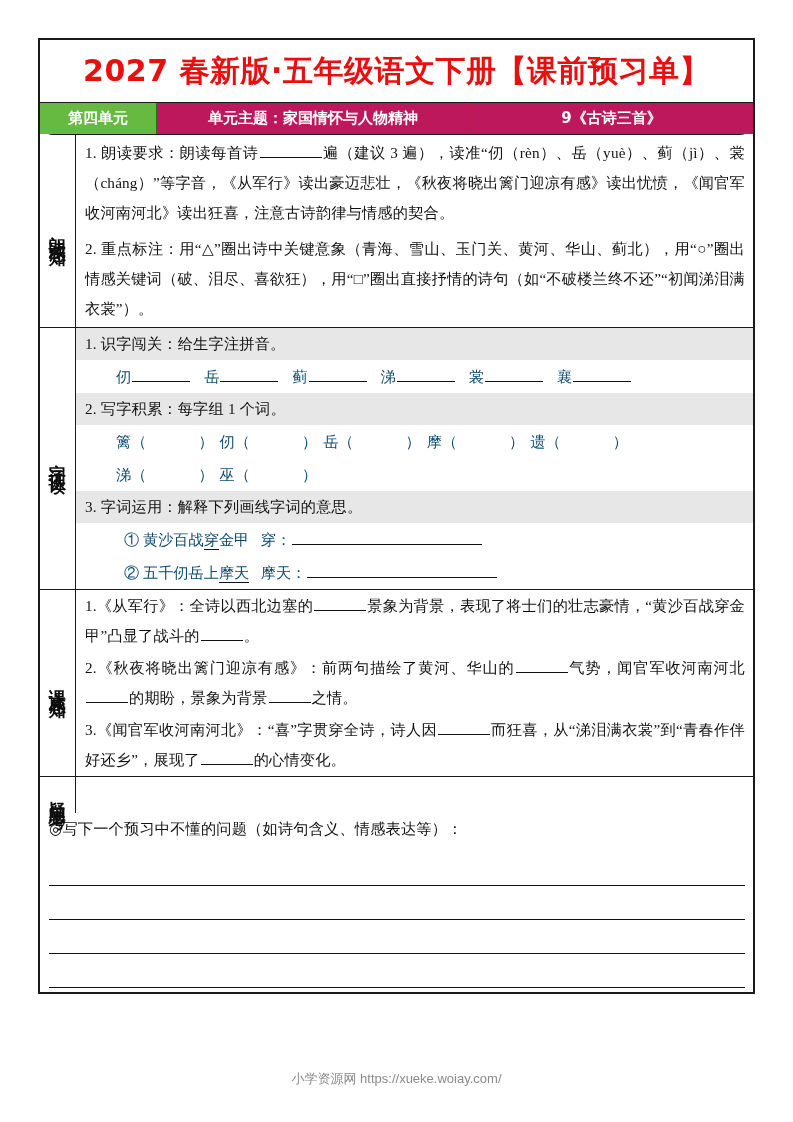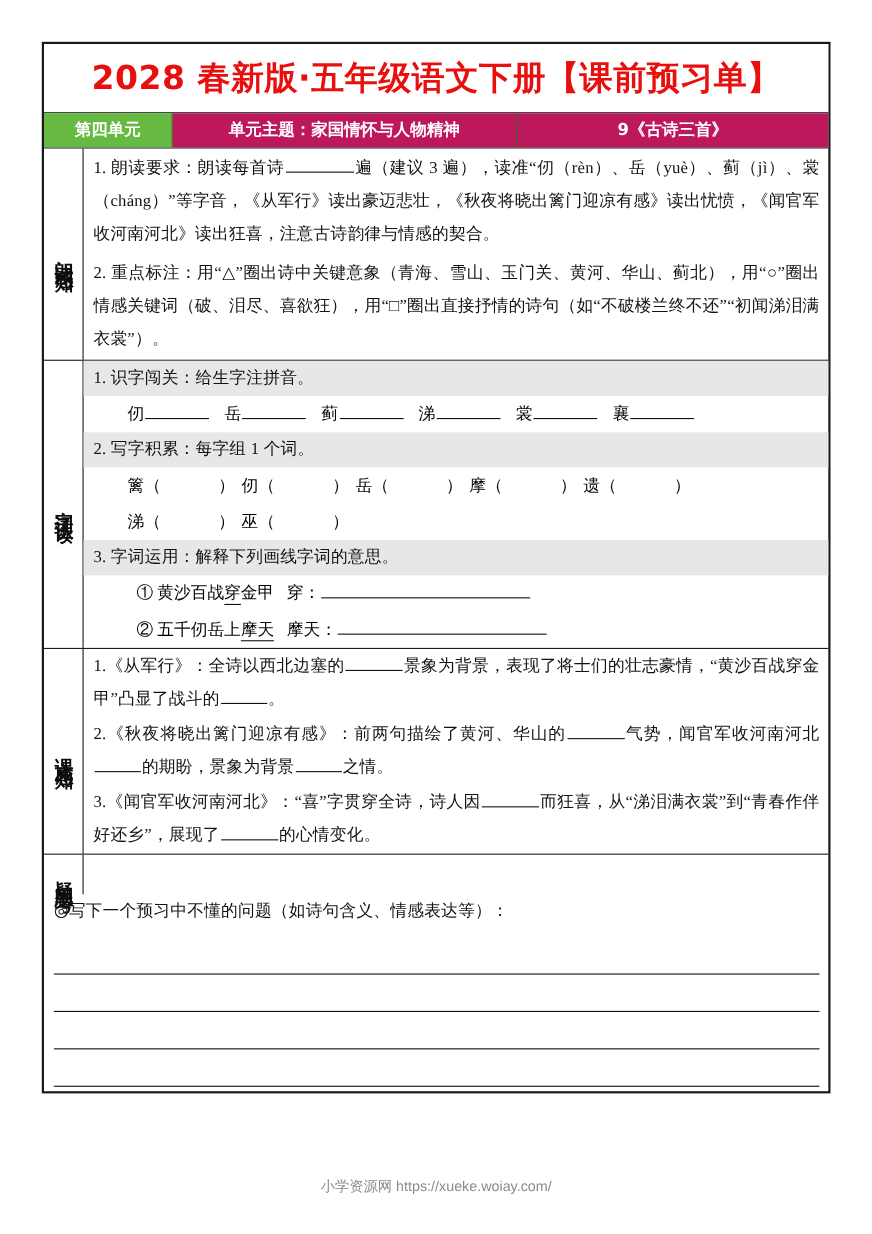--- a/index.html
+++ b/index.html
@@ -194,7 +194,7 @@
   <div class="sheet">
 
     <div class="title-bar">
-      <div class="title-text">2028 春新版·五年级语文下册【课前预习单】</div>
+      <div class="title-text">2027 春新版·五年级语文下册【课前预习单】</div>
     </div>
 
     <div class="unit-bar">

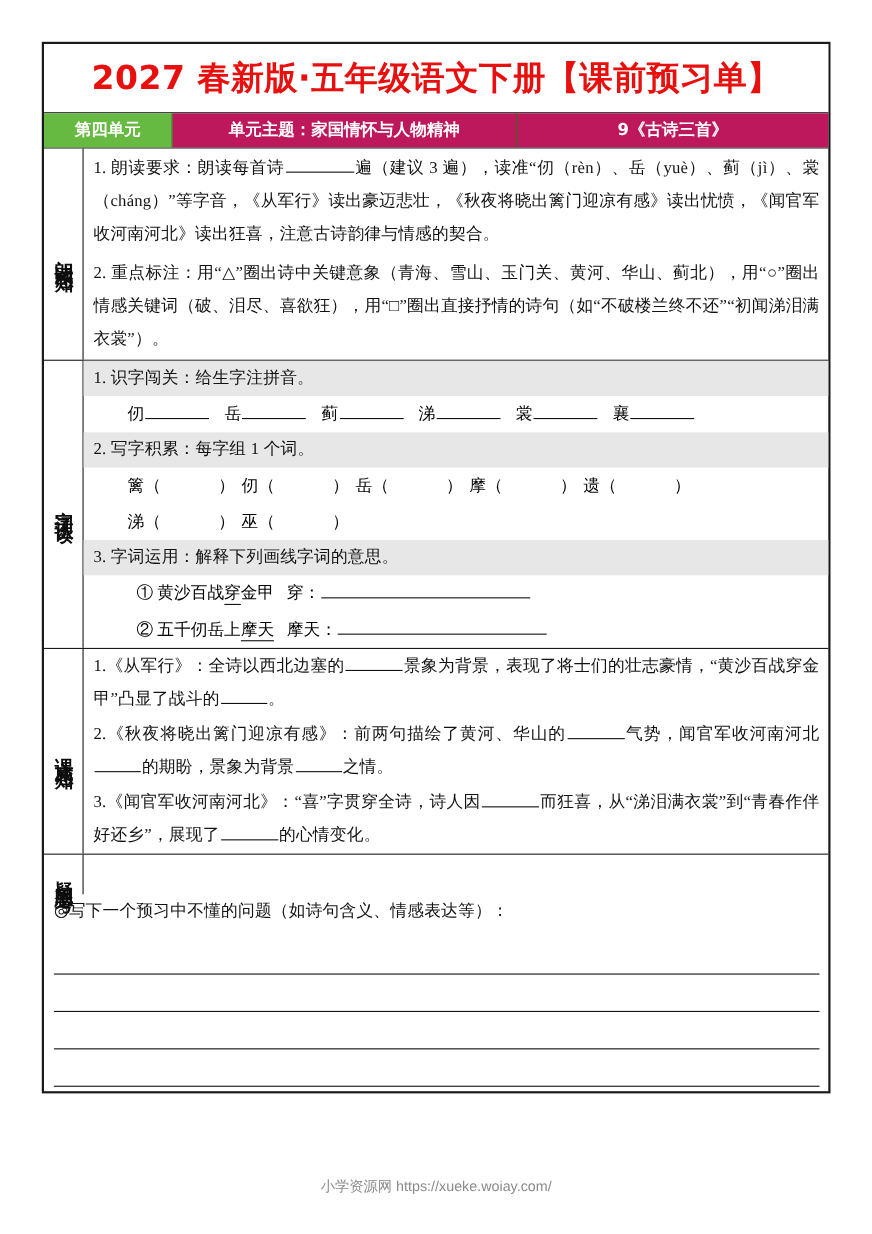--- a/index.html
+++ b/index.html
@@ -58,6 +58,7 @@
     height: 32px;
     box-sizing: border-box;
     border-bottom: 1.5px solid #1a1a1a;
+    border-radius: 13px;
   }
   .unit-cell {
     background: #be185d;

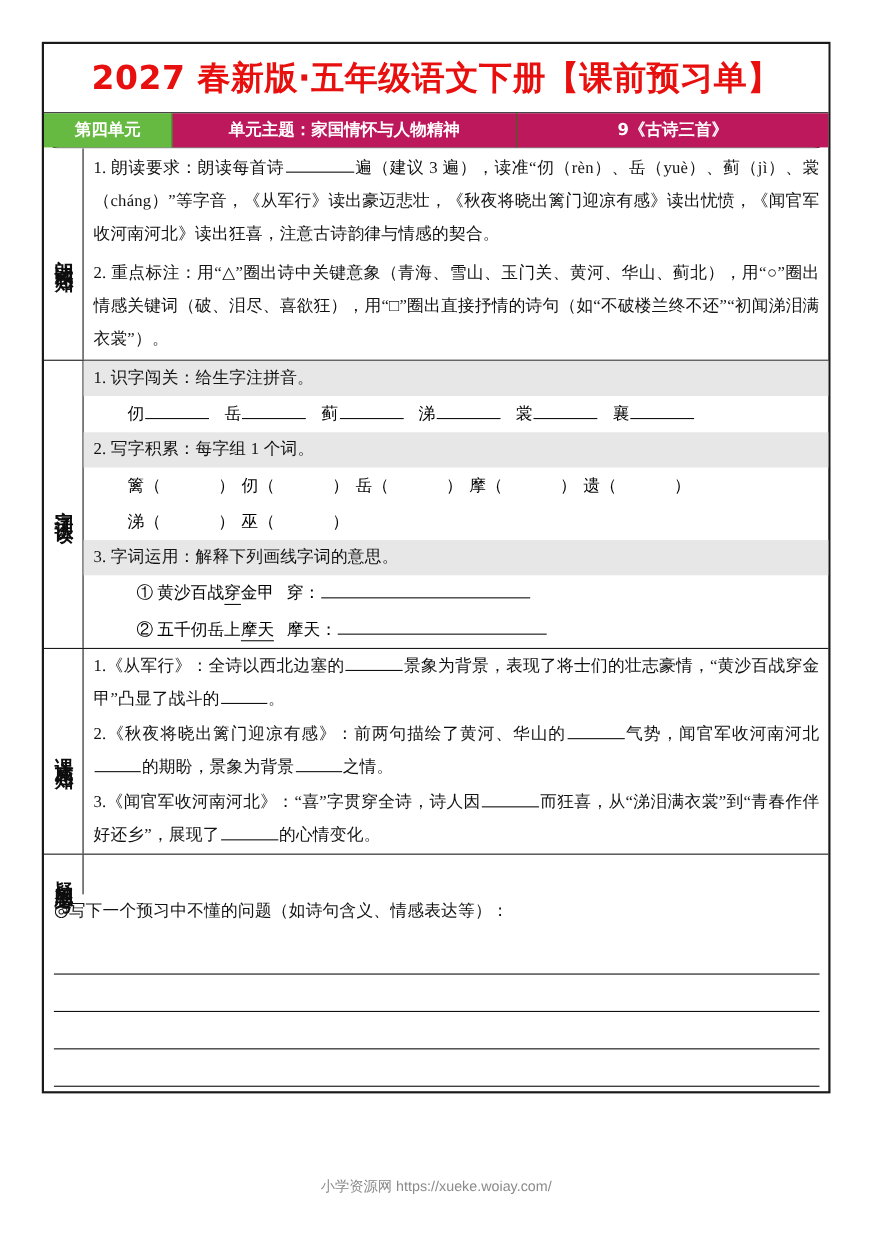--- a/index.html
+++ b/index.html
@@ -135,7 +135,7 @@
   .answer-row {
     font-size: 15.2px;
     line-height: 31px;
-    color: #000000;
+    color: #0c4a6e;
     padding: 1px 8px 1px 9px;
     white-space: nowrap;
   }

